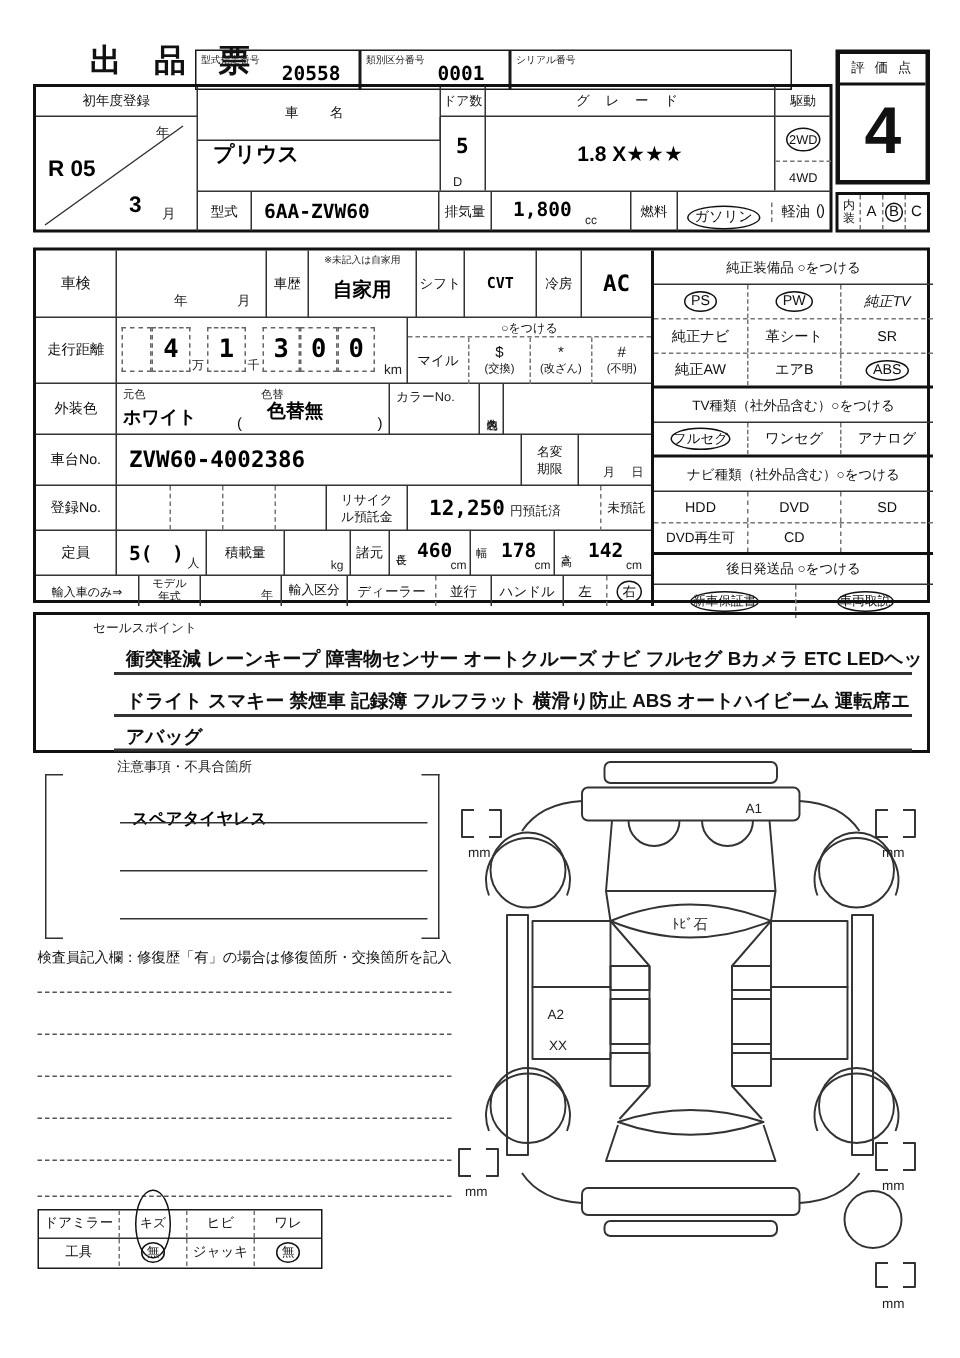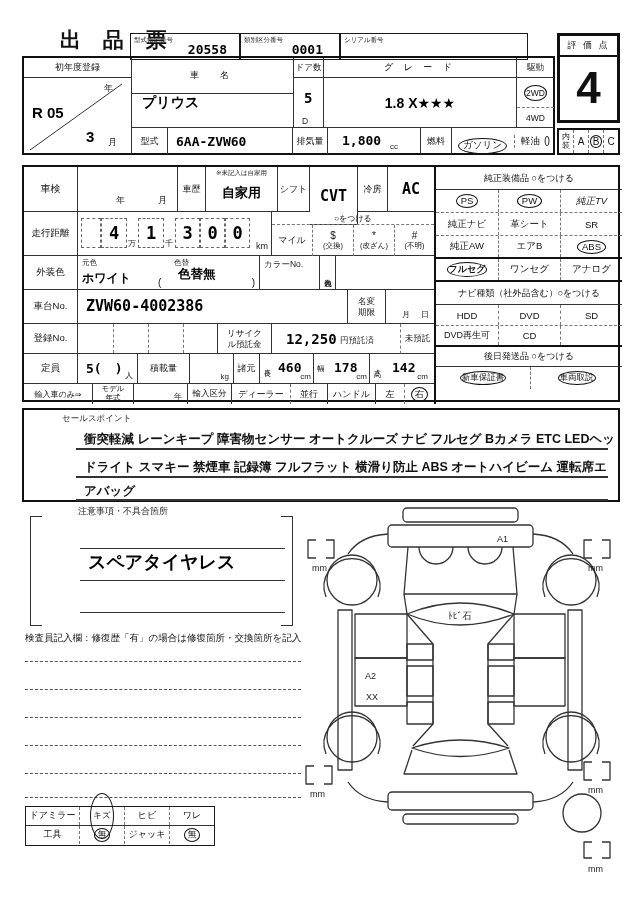--- a/index.html
+++ b/index.html
@@ -123,7 +123,7 @@
       <div class="ctr val" style="height:28px;font-size:13px;">自家用</div>
     </div>
     <div class="cell ctr brd-r brd-b" style="left:254px;top:0;width:32px;height:45px;font-size:9px;">シフト</div>
-    <div class="cell ctr brd-r brd-b mono" style="left:286px;top:0;width:48px;height:58px;font-size:15px;">CVT</div>
+    <div class="cell ctr brd-r brd-b mono" style="left:286px;top:0;width:48px;height:45px;font-size:10px;">CVT</div>
     <div class="cell ctr brd-r brd-b" style="left:334px;top:0;width:30px;height:45px;font-size:9px;">冷房</div>
     <div class="cell ctr brd-b mono" style="left:364px;top:0;width:46px;height:45px;font-size:15px;">AC</div>
 

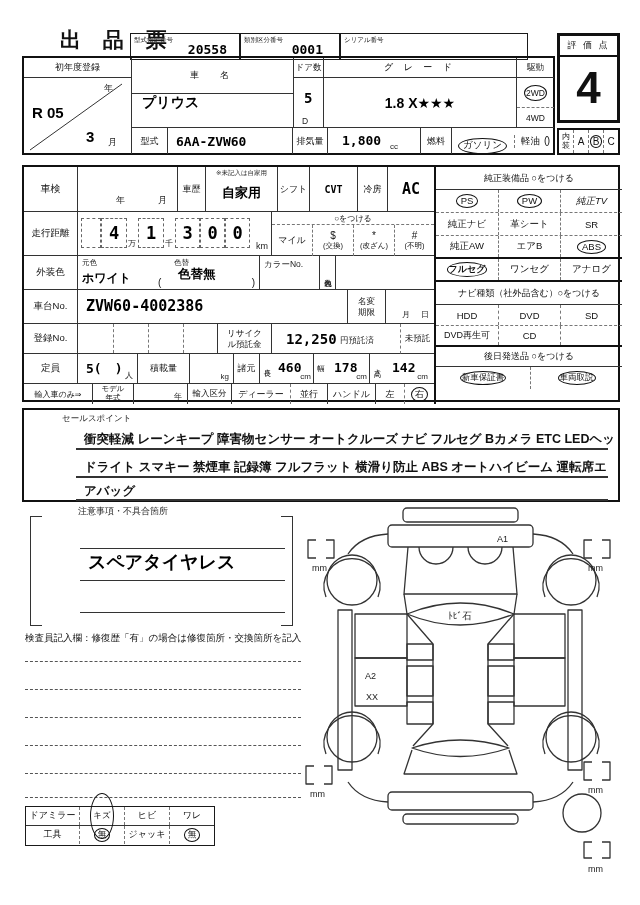--- a/index.html
+++ b/index.html
@@ -259,6 +259,7 @@
             <span class="circ" style="font-size:9.5px;">ABS</span>
           </div>
       </div>
+      <div class="ctr brd-b" style="height:23px;font-size:9px;">TV種類（社外品含む）○をつける</div>
       <div style="display:flex;height:23px;border-bottom:2px solid #111;">
         <div class="ctr" style="width:62px;font-weight:bold;">
             <span class="circ" style="font-size:9px;padding:0 1px;">フルセグ</span>

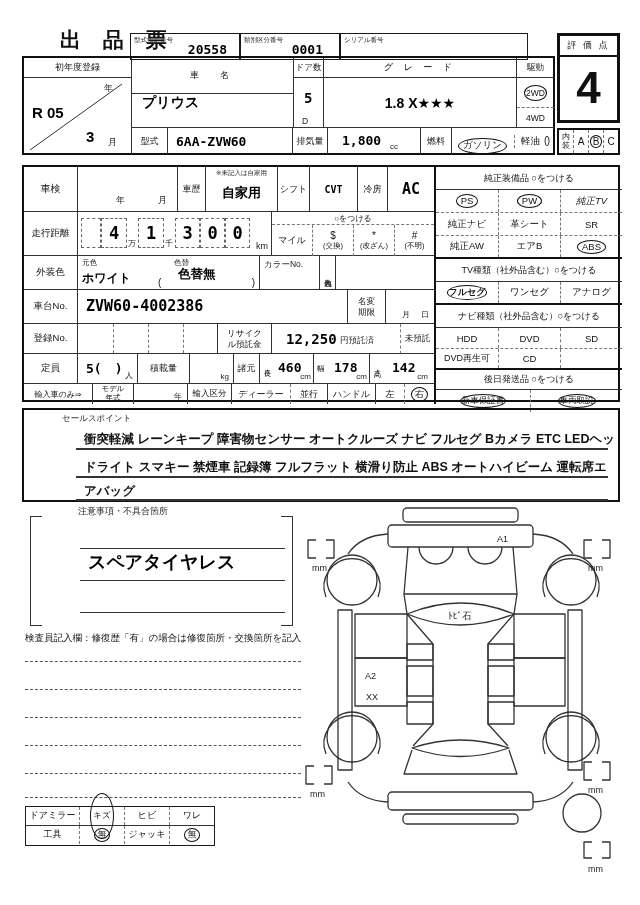--- a/index.html
+++ b/index.html
@@ -261,7 +261,7 @@
       </div>
       <div class="ctr brd-b" style="height:23px;font-size:9px;">TV種類（社外品含む）○をつける</div>
       <div style="display:flex;height:23px;border-bottom:2px solid #111;">
-        <div class="ctr" style="width:62px;font-weight:bold;">
+        <div class="ctr" style="width:62px;">
             <span class="circ" style="font-size:9px;padding:0 1px;">フルセグ</span>
           </div>
         <div class="ctr" style="width:62px;border-left:1px dashed #777;font-size:9.5px;">ワンセグ</div>

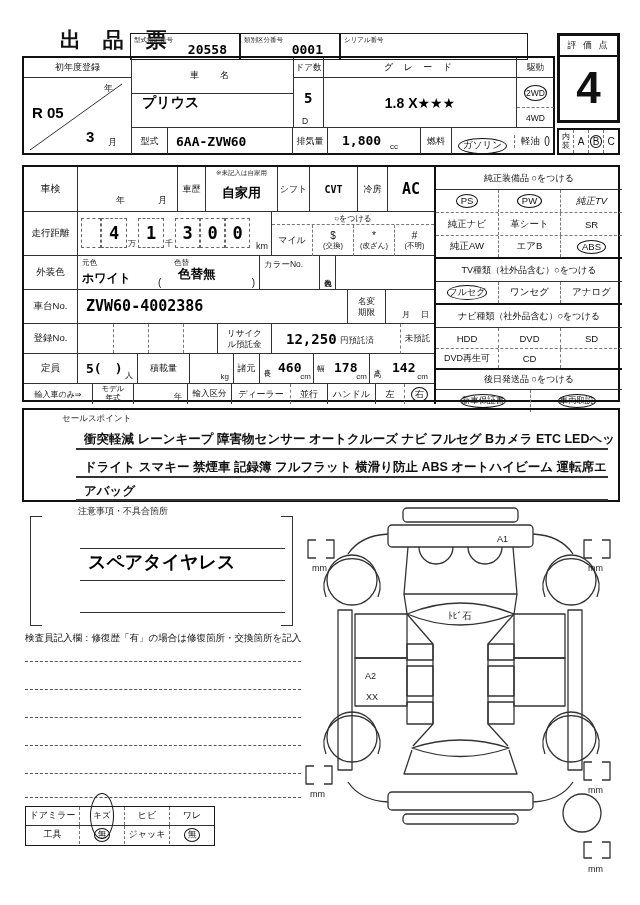--- a/index.html
+++ b/index.html
@@ -300,7 +300,7 @@
   <span class="abs lbl" style="left:78px;top:505px;font-size:9px;">注意事項・不具合箇所</span>
   <div class="abs" style="left:30px;top:516px;width:12px;height:110px;border-left:1.5px solid #333;border-top:1.5px solid #333;border-bottom:1.5px solid #333;"></div>
   <div class="abs" style="left:281px;top:516px;width:12px;height:110px;border-right:1.5px solid #333;border-top:1.5px solid #333;border-bottom:1.5px solid #333;"></div>
-  <span class="abs val" style="left:88px;top:550px;font-size:18px;">スペアタイヤレス</span>
+  <span class="abs val" style="left:88px;top:538px;font-size:11px;">スペアタイヤレス</span>
   <div class="uline" style="left:80px;top:532px;width:205px;height:17px;"></div>
   <div class="uline" style="left:80px;top:564px;width:205px;height:17px;"></div>
   <div class="uline" style="left:80px;top:596px;width:205px;height:17px;"></div>

